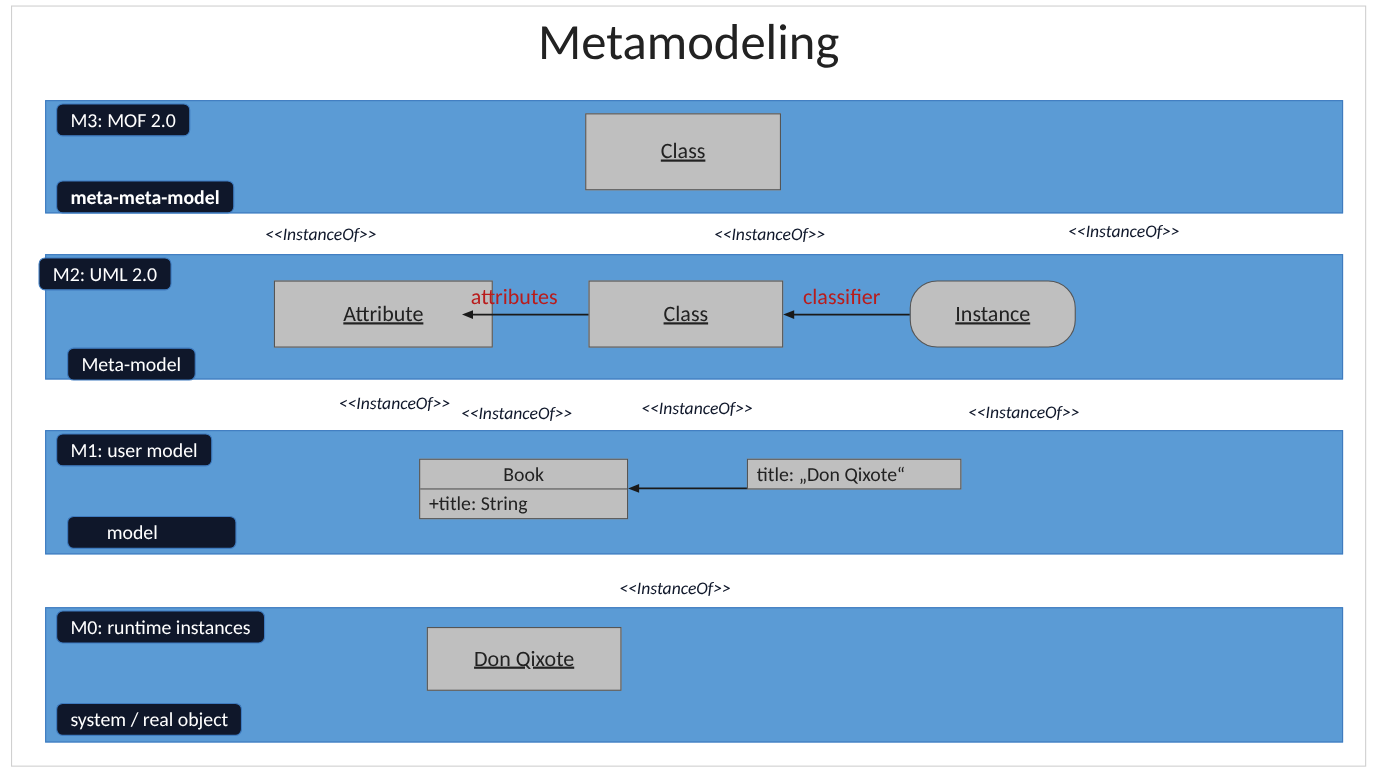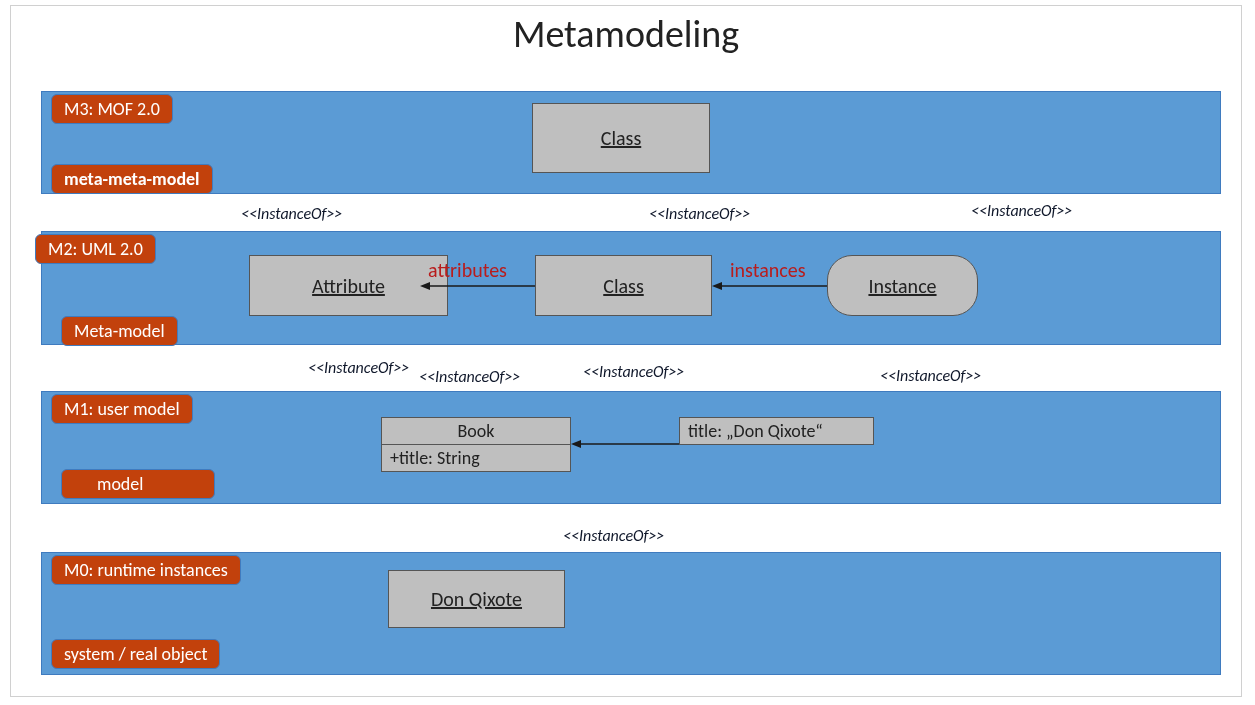--- a/index.html
+++ b/index.html
@@ -30,7 +30,7 @@
       left: 0;
       width: 100%;
       text-align: center;
-      font-size: 38px;
+      font-size: 46px;
       font-weight: 400;
       color: #222222;
     }

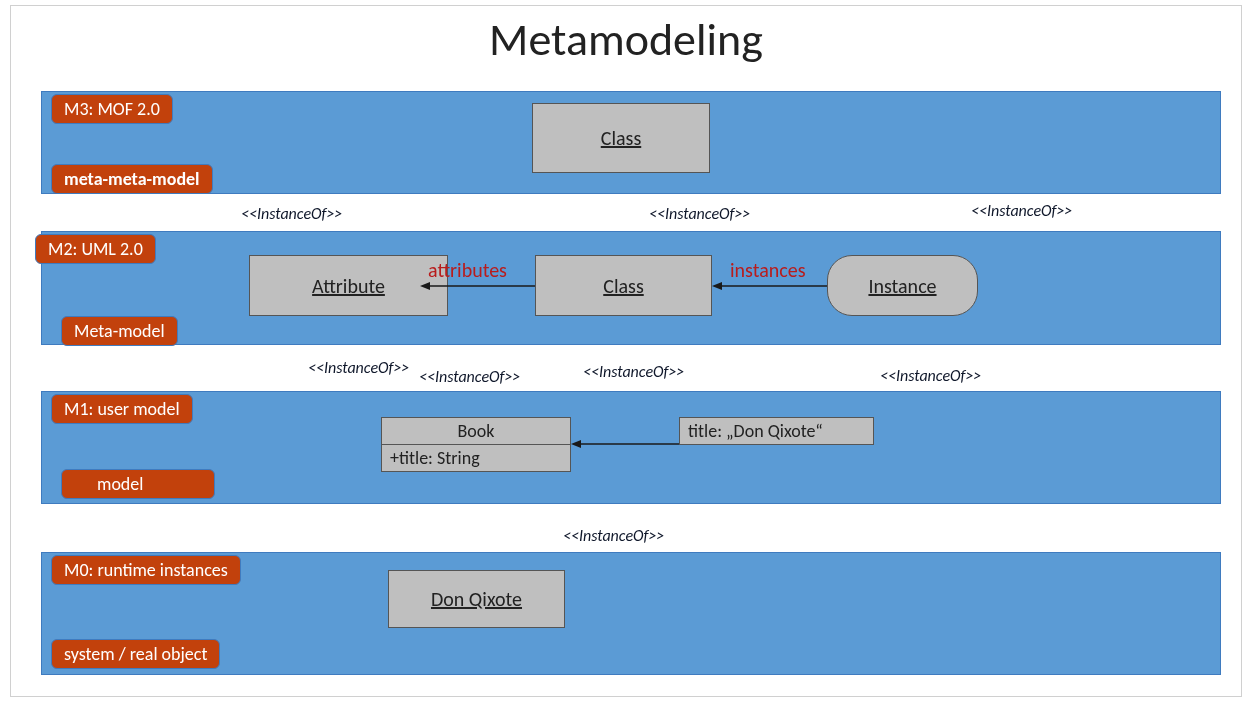--- a/index.html
+++ b/index.html
@@ -43,7 +43,7 @@
       position: absolute;
       border: 1px solid #3f7bbf;
       border-radius: 6px;
-      background: #c2410c;
+      background: #0f172a;
       color: #ffffff;
       font-size: 18px;
       padding: 3px 12px;

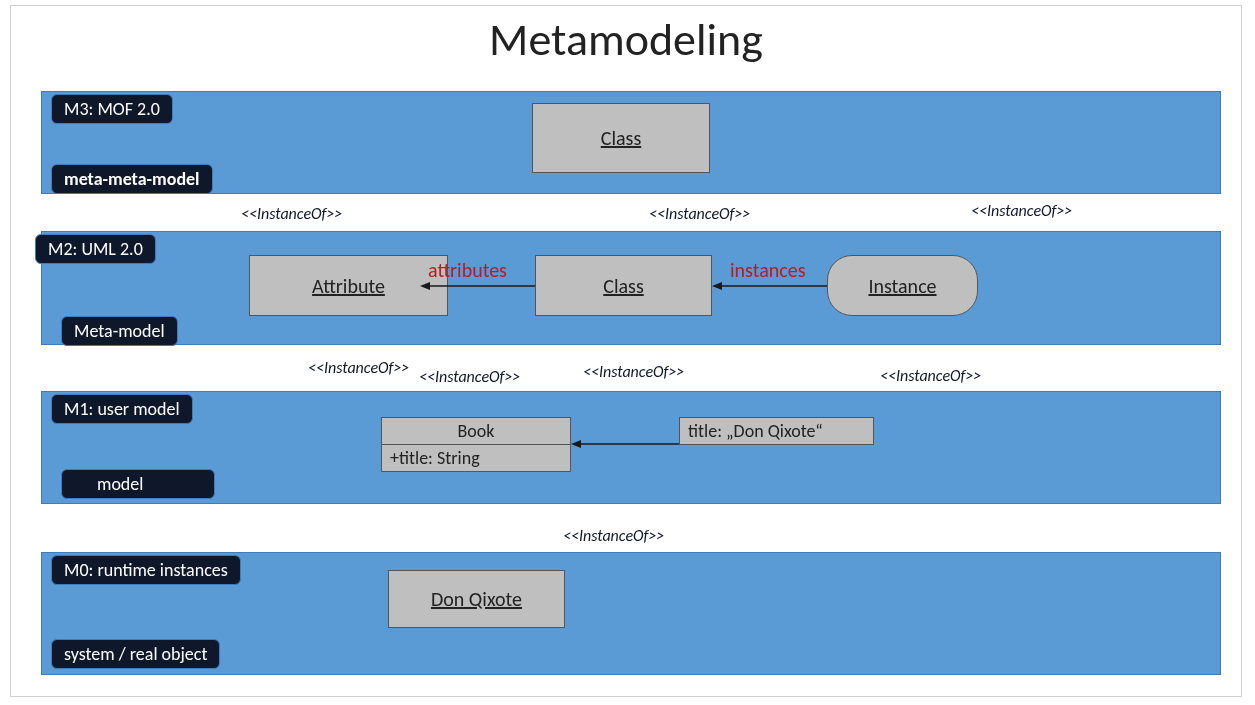--- a/index.html
+++ b/index.html
@@ -128,7 +128,7 @@
     <line x1="115" y1="5" x2="8" y2="5" stroke="#1a1a1a" stroke-width="1.5"></line>
     <polygon points="0,5 10,1 10,9" fill="#1a1a1a"></polygon>
   </svg>
-  <div class="arrowlabel" style="left:719px; top:252px;">instances</div>
+  <div class="arrowlabel" style="left:719px; top:252px;">classifier</div>
 
   <div class="stereotext" style="left:297px; top:352px;">&lt;&lt;InstanceOf&gt;&gt;</div>
   <div class="stereotext" style="left:408px; top:361px;">&lt;&lt;InstanceOf&gt;&gt;</div>

